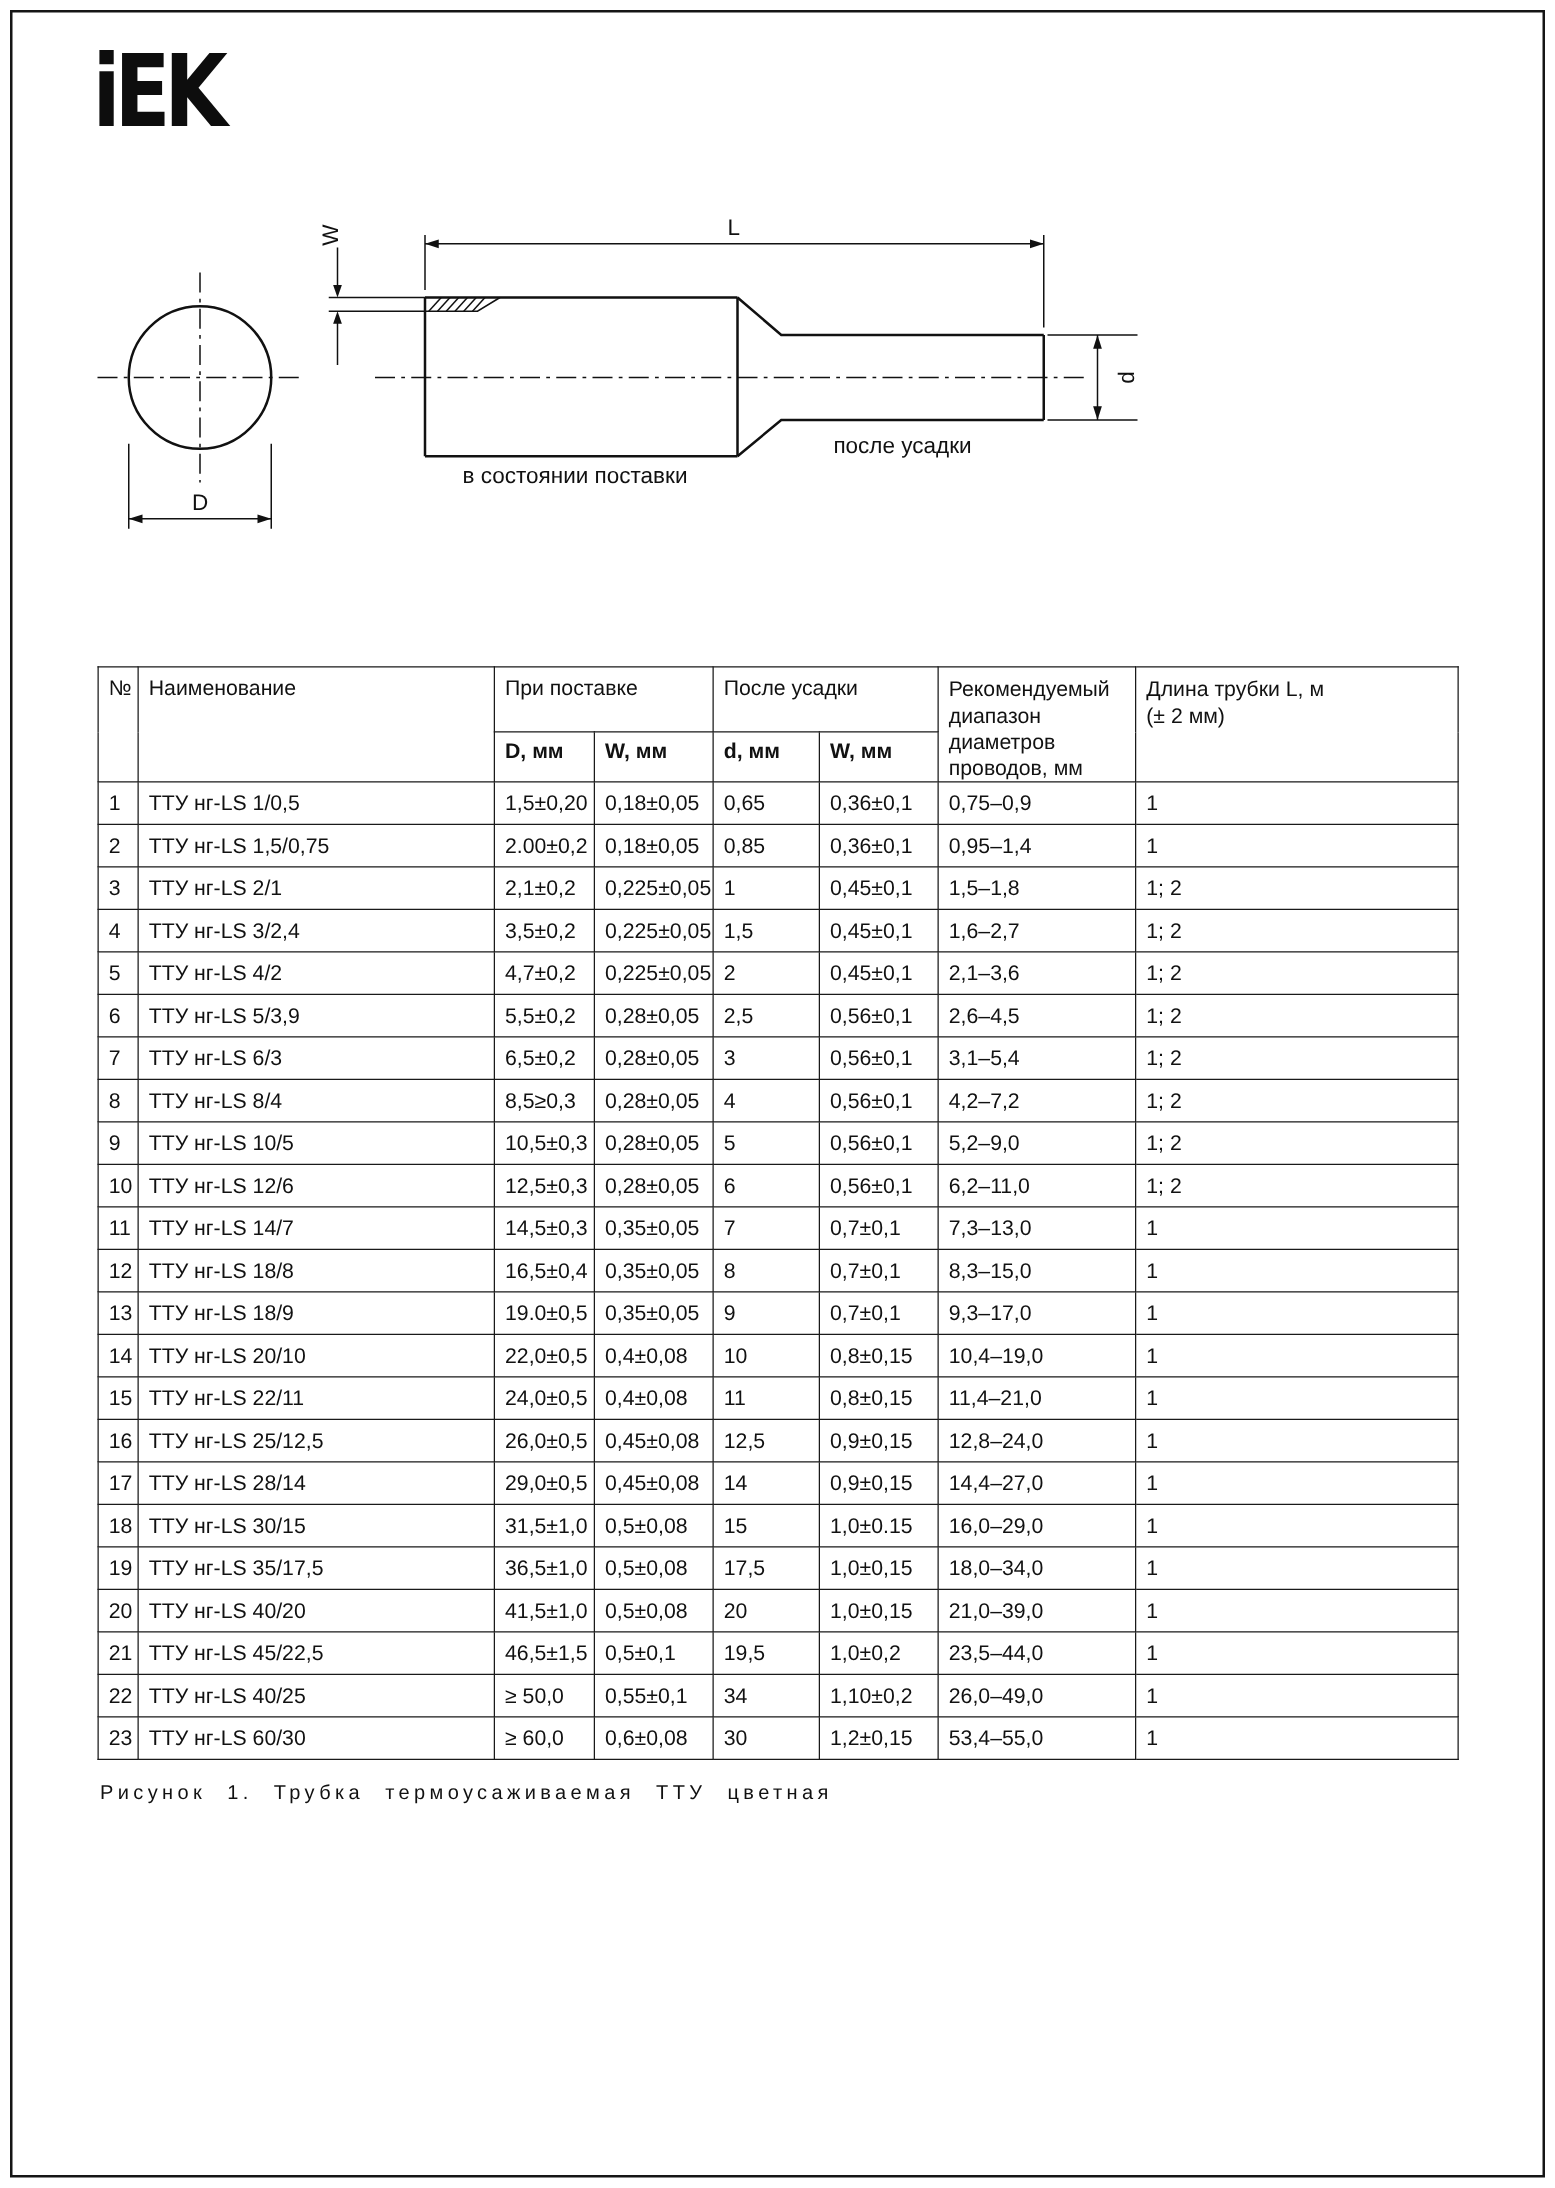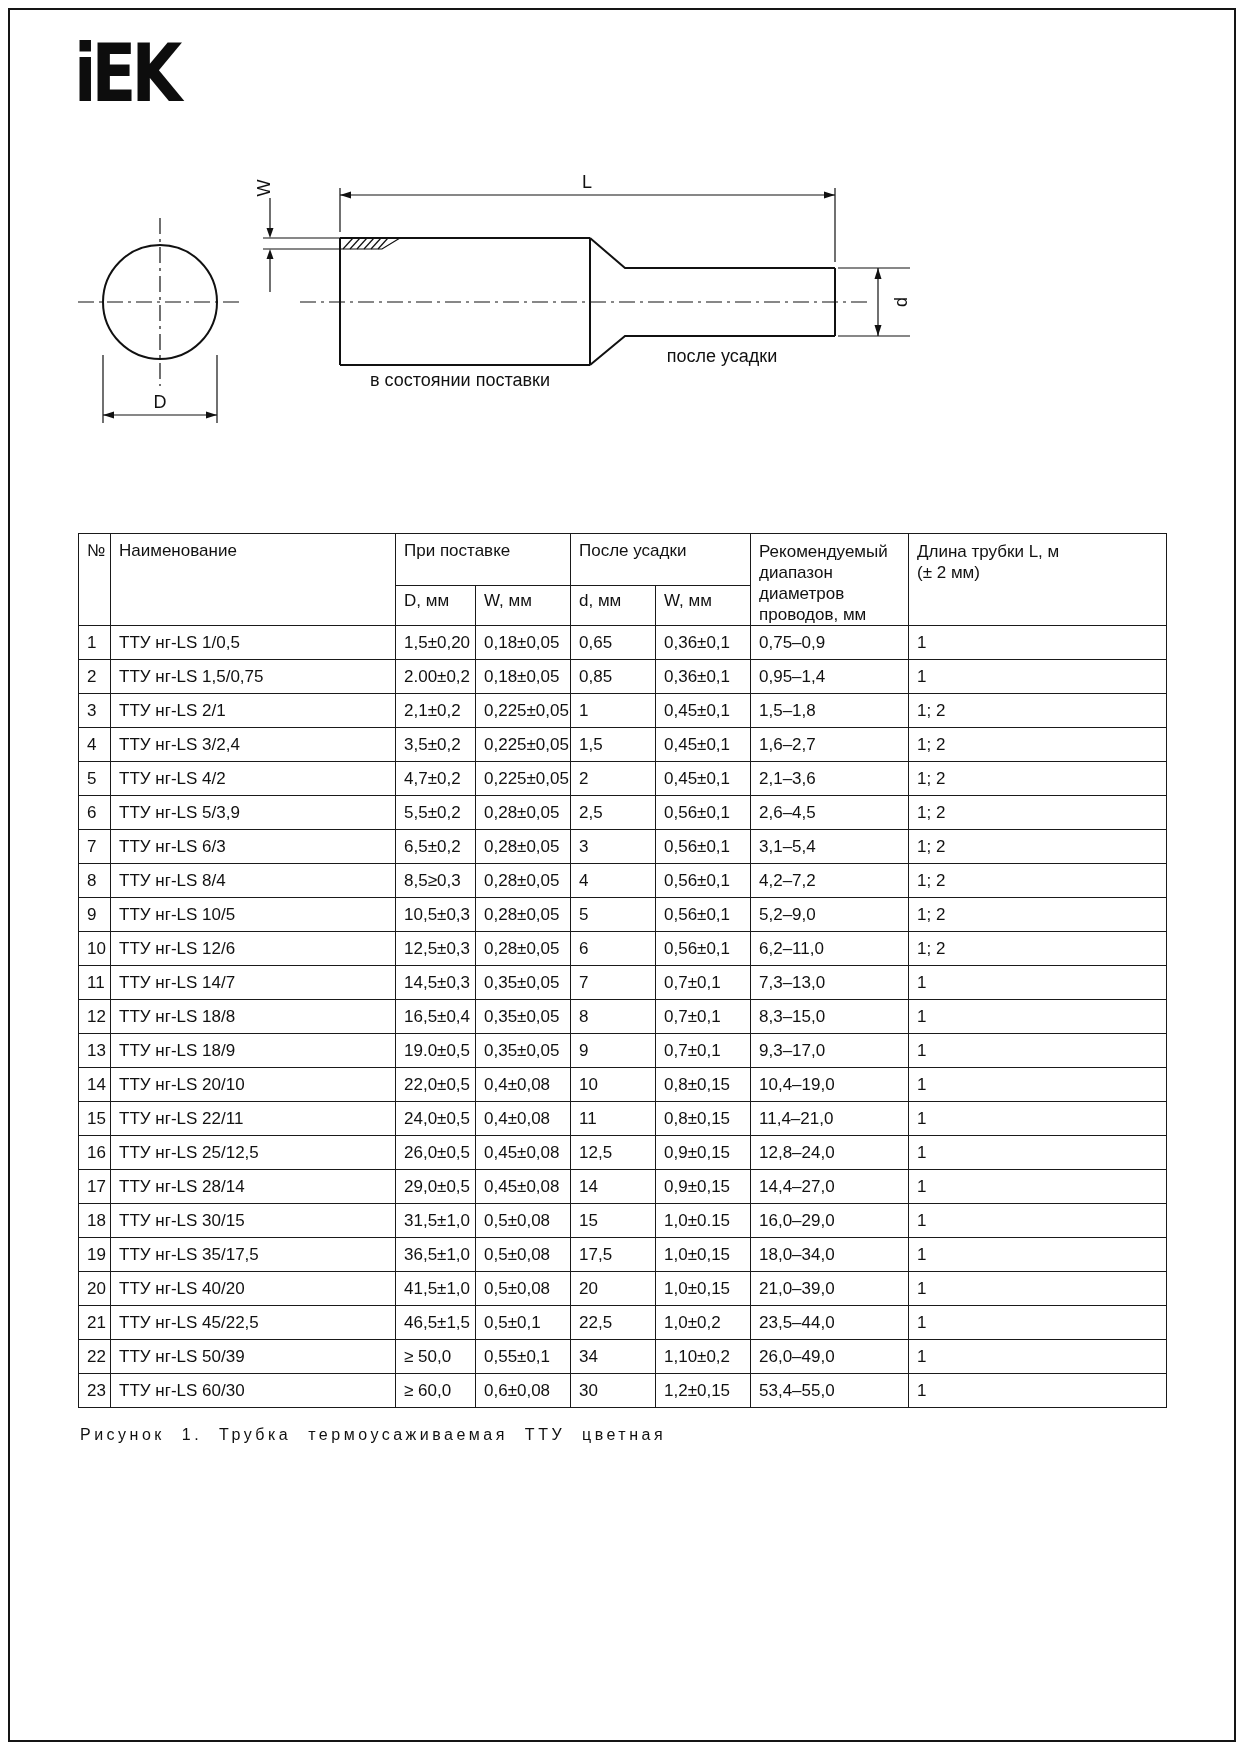--- a/index.html
+++ b/index.html
@@ -43,7 +43,7 @@
   }
   .spec-table thead th { vertical-align: top; padding-top: 7px; }
   .spec-table thead tr.main th { height: 31px; }
-  .spec-table thead tr.sub th { height: 24px; padding-top: 5px; }
+  .spec-table thead tr.sub th { height: 24px; padding-top: 5px; font-weight: bold; }
   .spec-table tbody td { height: 33px; vertical-align: middle; }
   .col-num { text-align: center; padding: 0 2px; }
   .hdr-range { padding: 7px 5px 0 5px; line-height: 21px; }

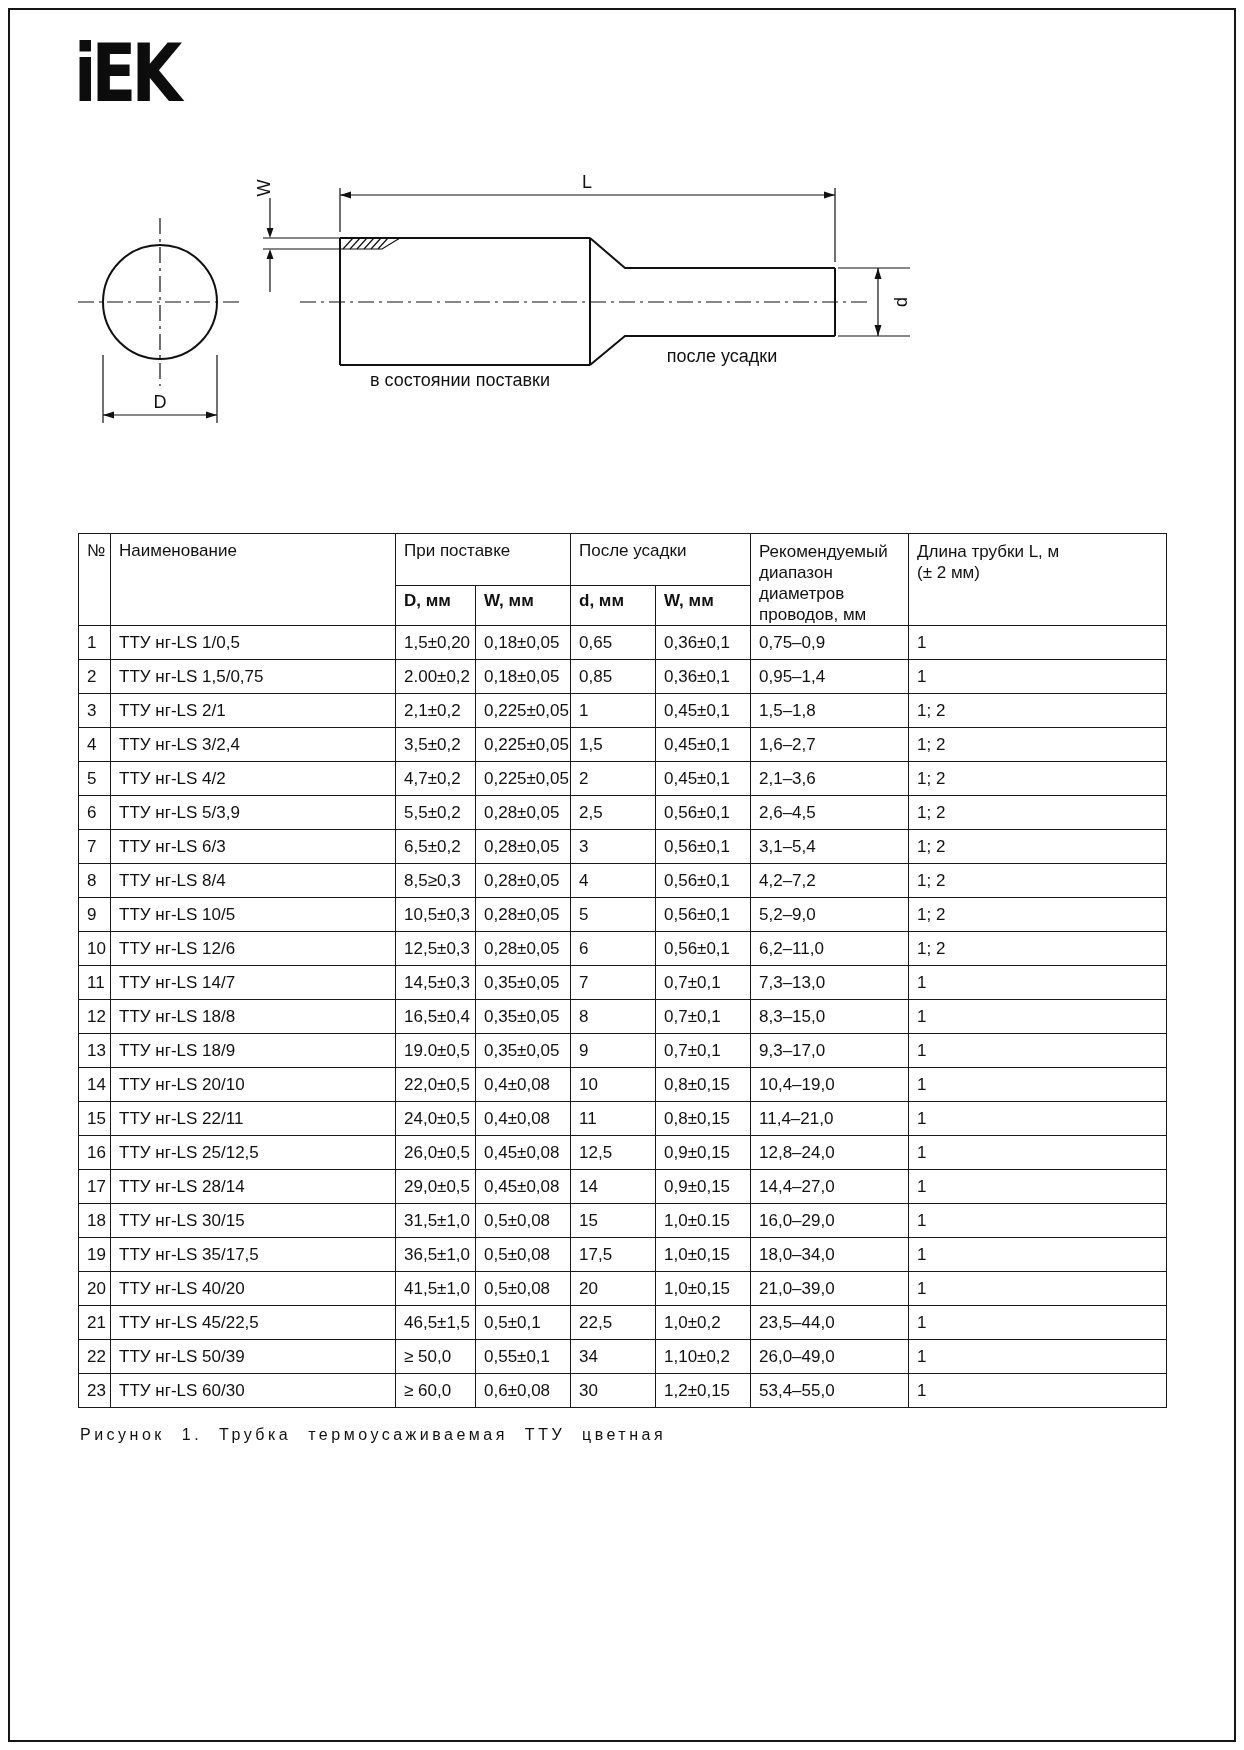--- a/index.html
+++ b/index.html
@@ -371,7 +371,7 @@
         <td>ТТУ нг-LS 45/22,5</td>
         <td>46,5±1,5</td>
         <td>0,5±0,1</td>
-        <td>22,5</td>
+        <td>19,5</td>
         <td>1,0±0,2</td>
         <td>23,5–44,0</td>
         <td>1</td>

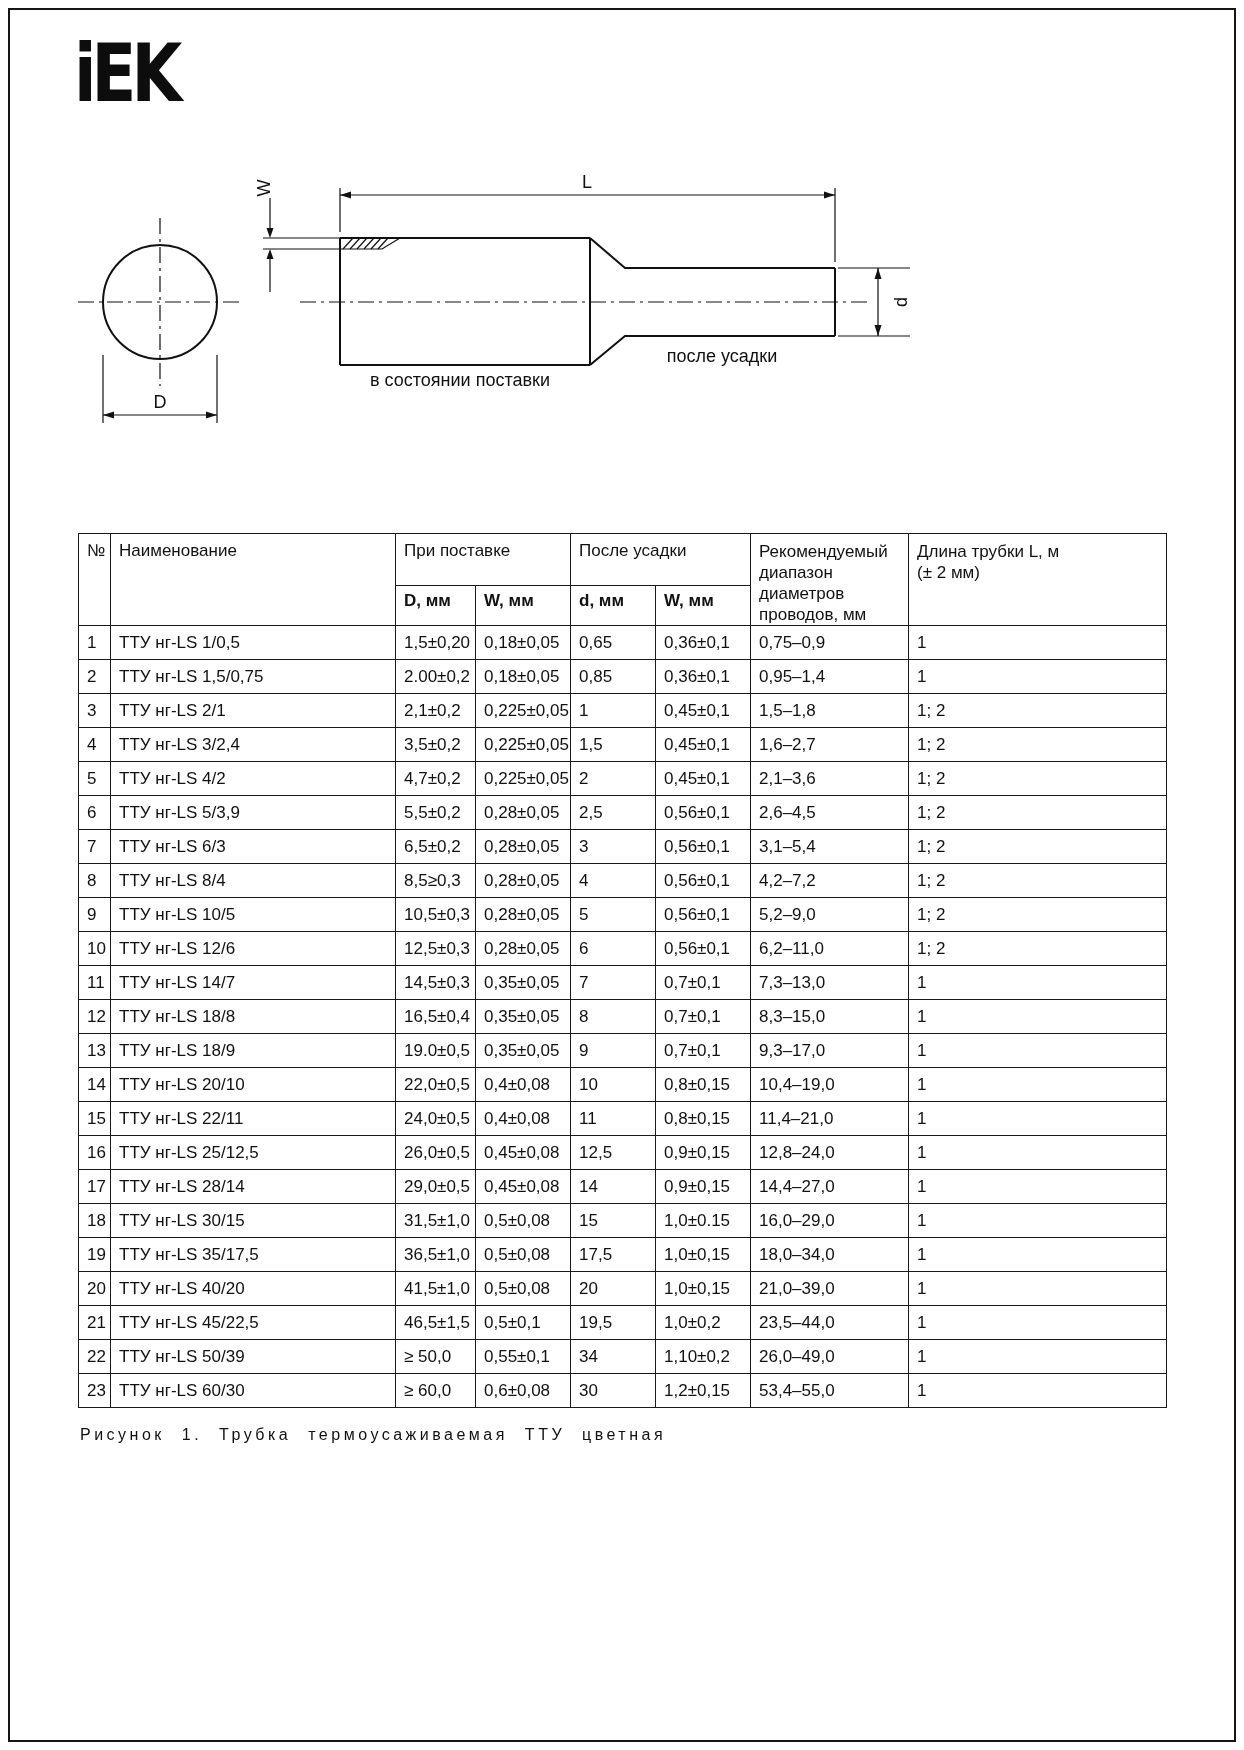--- a/index.html
+++ b/index.html
@@ -378,7 +378,7 @@
       </tr>
       <tr>
         <td class="col-num">22</td>
-        <td>ТТУ нг-LS 50/39</td>
+        <td>ТТУ нг-LS 40/25</td>
         <td>≥ 50,0</td>
         <td>0,55±0,1</td>
         <td>34</td>

